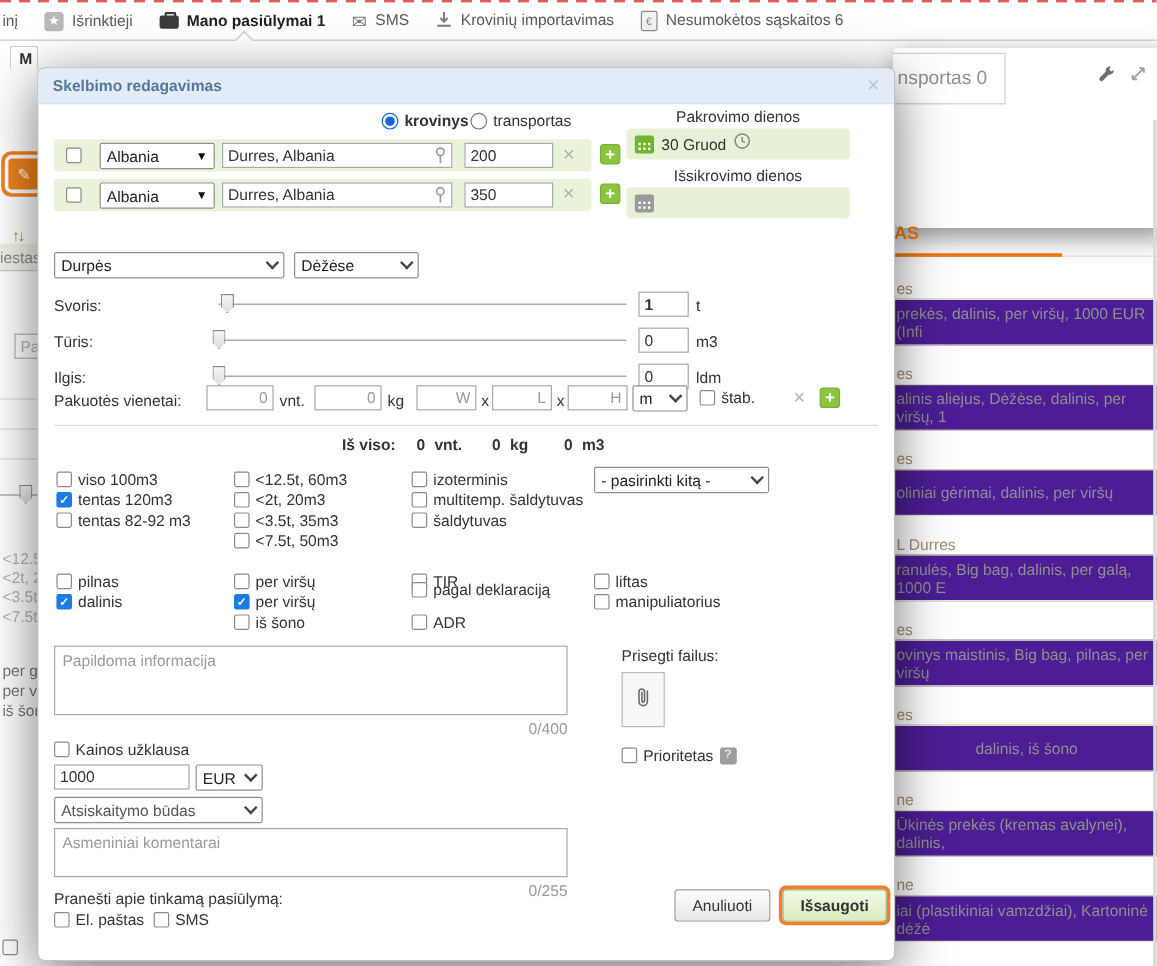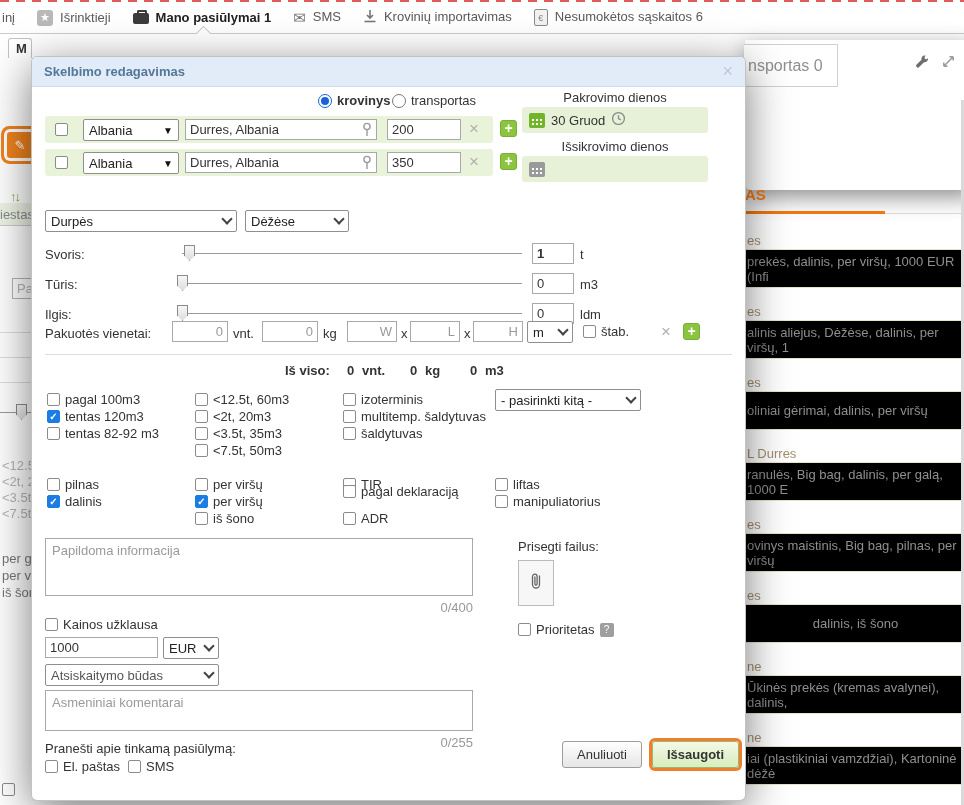--- a/index.html
+++ b/index.html
@@ -52,7 +52,7 @@
   .panelicons{display:flex;align-items:center;gap:12px;}
   .listhead{font-size:13px;color:#a38f6d;}
   .listtext{font-size:13px;color:#8f8f8f;}
-  .yellowrow{background:#000000;border-top:1px solid #e9e4c6;border-bottom:1px solid #e9e4c6;display:flex;align-items:center;}
+  .yellowrow{background:#4c1d95;border-top:1px solid #e9e4c6;border-bottom:1px solid #e9e4c6;display:flex;align-items:center;}
   .frag{font-size:13px;color:#777;white-space:nowrap;}
   .fraglight{font-size:13px;color:#b5b5b5;white-space:nowrap;}
 </style>

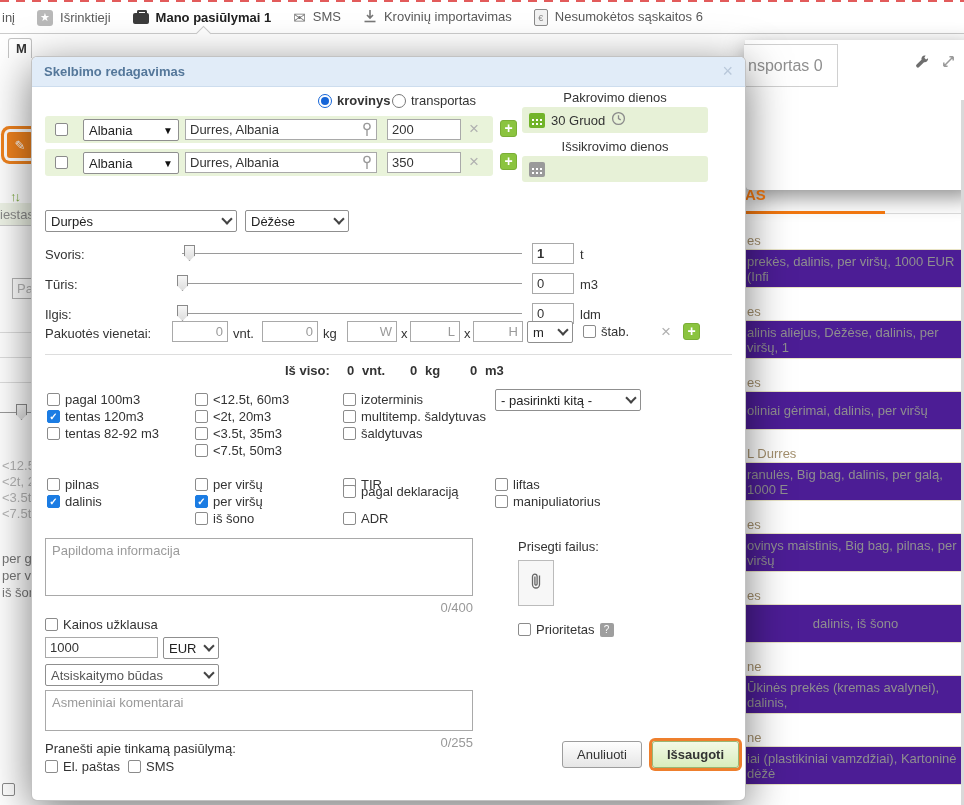--- a/index.html
+++ b/index.html
@@ -333,7 +333,7 @@
 
     <label class="abs cb" style="left:15px;top:335px;">
         <span class="box"></span>
-        <span>pagal 100m3</span>
+        <span>viso 100m3</span>
       </label>
     <label class="abs cb" style="left:15px;top:352px;">
         <span class="box on"></span>

